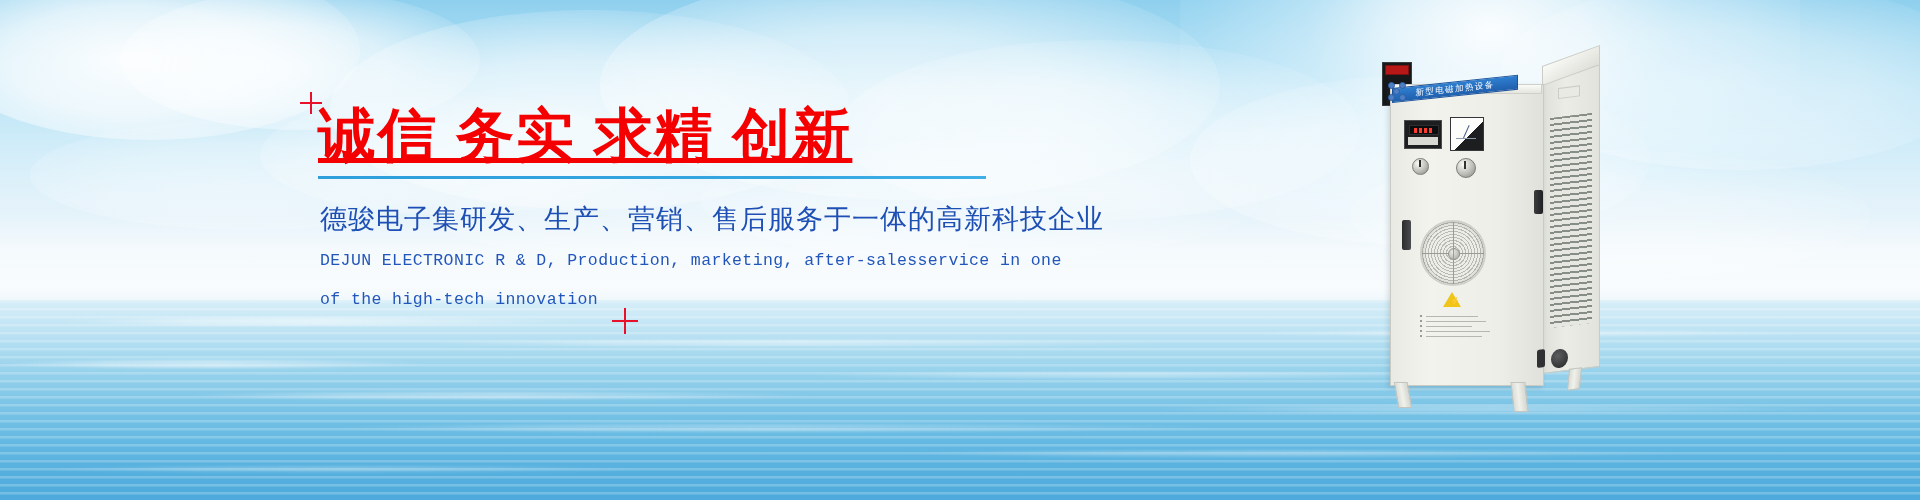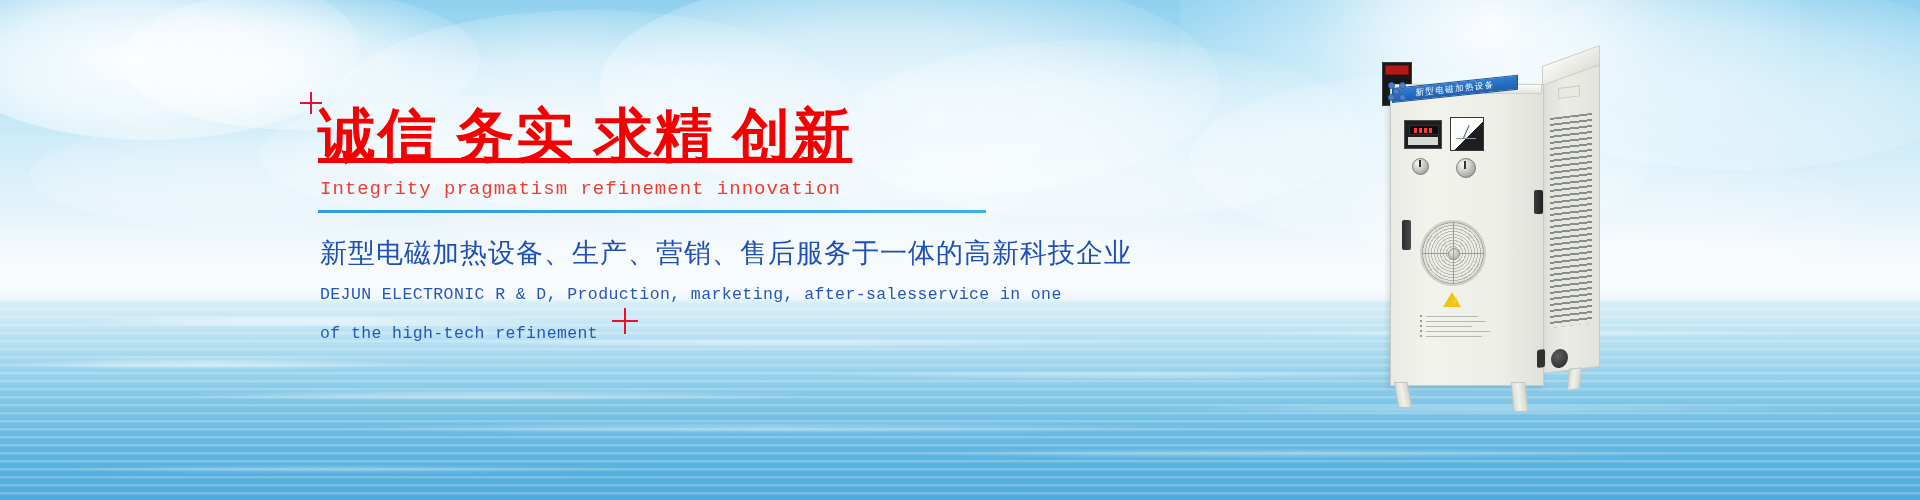--- a/index.html
+++ b/index.html
@@ -488,7 +488,6 @@
 
   <div class="text-block">
     <h1 class="headline">诚信 务实 求精 创新</h1>
-    <div class="subline-en">Integrity  pragmatism  refinement  innovation</div>
     <div class="divider"></div>
     <div class="blue-cn">新型电磁加热设备、生产、营销、售后服务于一体的高新科技企业</div>
     <div class="blue-en">DEJUN ELECTRONIC R &amp; D, Production, marketing, after-salesservice in one</div>

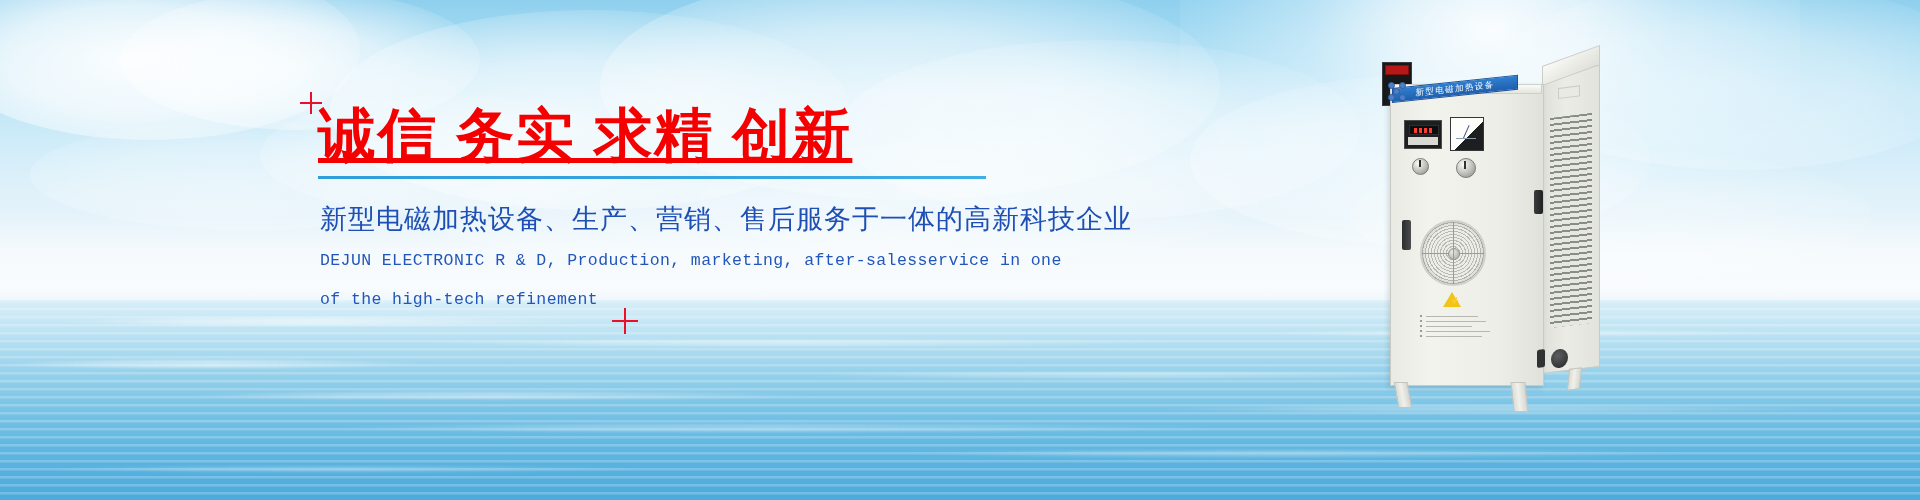--- a/index.html
+++ b/index.html
@@ -489,7 +489,7 @@
   <div class="text-block">
     <h1 class="headline">诚信 务实 求精 创新</h1>
     <div class="divider"></div>
-    <div class="blue-cn">新型电磁加热设备、生产、营销、售后服务于一体的高新科技企业</div>
+    <div class="blue-cn">德骏电子集研发、生产、营销、售后服务于一体的高新科技企业</div>
     <div class="blue-en">DEJUN ELECTRONIC R &amp; D, Production, marketing, after-salesservice in one</div>
     <div class="blue-en">of the high-tech refinement</div>
   </div>

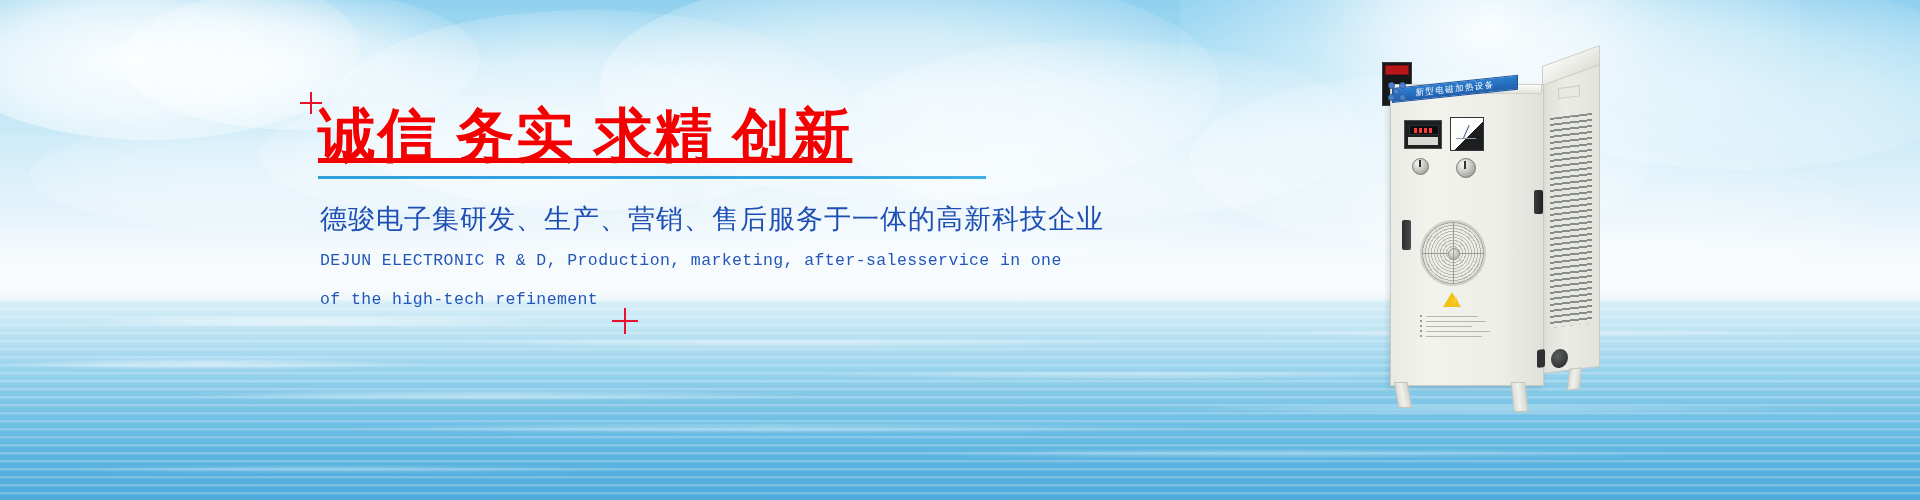--- a/index.html
+++ b/index.html
@@ -491,7 +491,7 @@
     <div class="divider"></div>
     <div class="blue-cn">德骏电子集研发、生产、营销、售后服务于一体的高新科技企业</div>
     <div class="blue-en">DEJUN ELECTRONIC R &amp; D, Production, marketing, after-salesservice in one</div>
-    <div class="blue-en">of the high-tech refinement</div>
+    <div class="blue-en">of the high-tech innovation</div>
   </div>
 
   <div class="machine">

